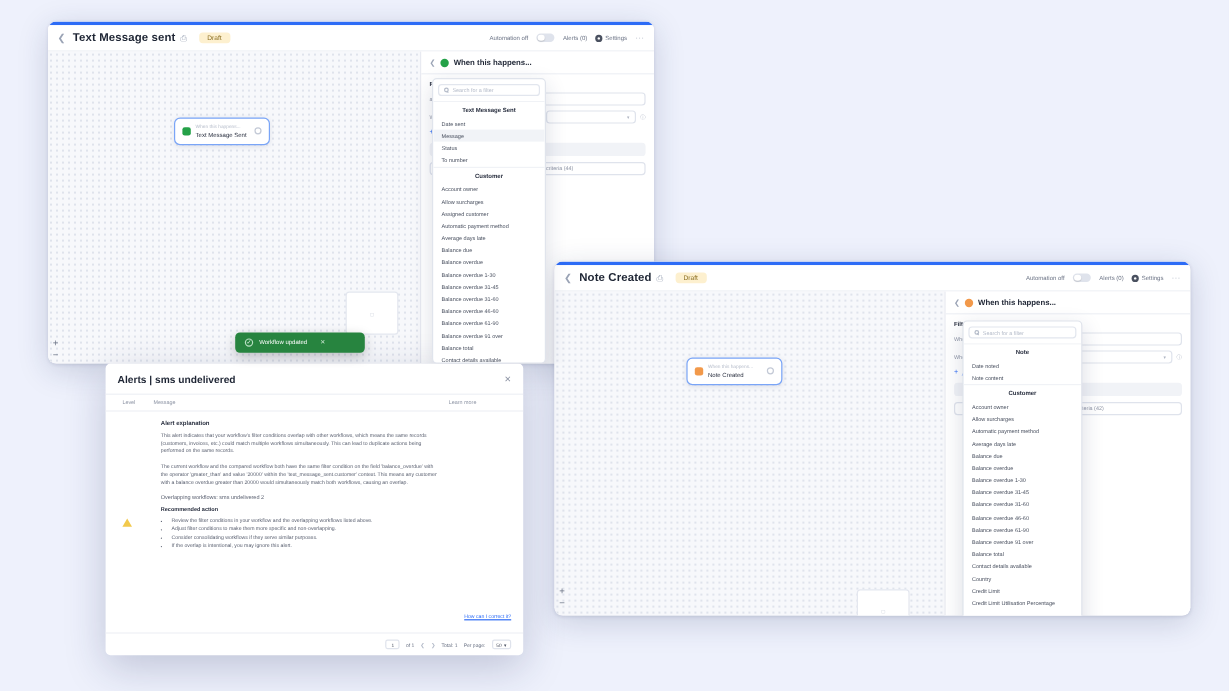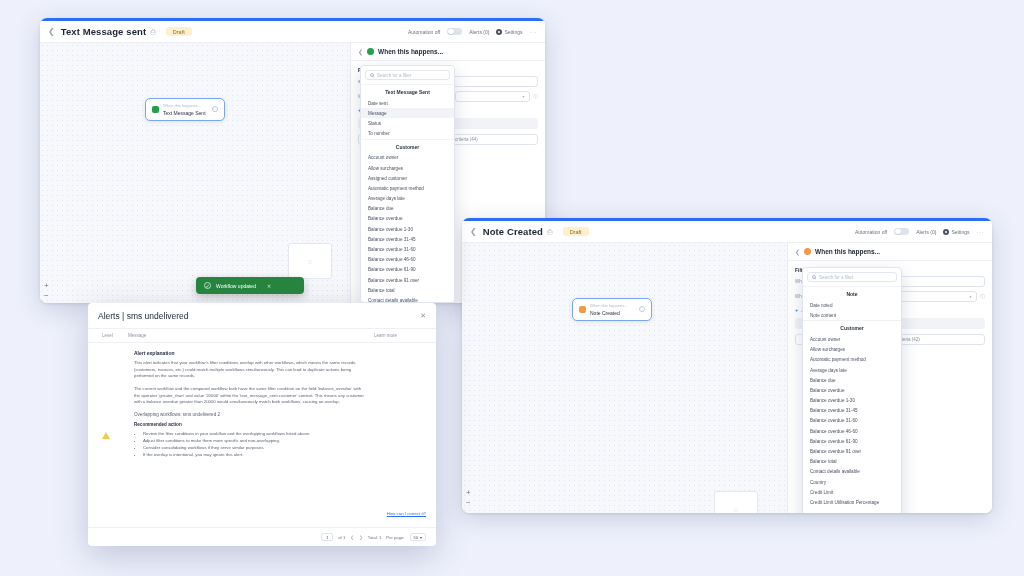--- a/index.html
+++ b/index.html
@@ -152,7 +152,7 @@
   .dlg-head {
     display: flex; align-items: center; padding: 8px 10px 7px;
   }
-  .dlg-title { font-size: 8.5px; font-weight: normal; color: #1d2433; }
+  .dlg-title { font-size: 8.5px; font-weight: bold; color: #1d2433; }
   .dlg-close { margin-left: auto; font-size: 7px; color: #8d94a4; }
   .dlg-cols {
     display: flex; font-size: 4.5px; color: #8d94a4;

